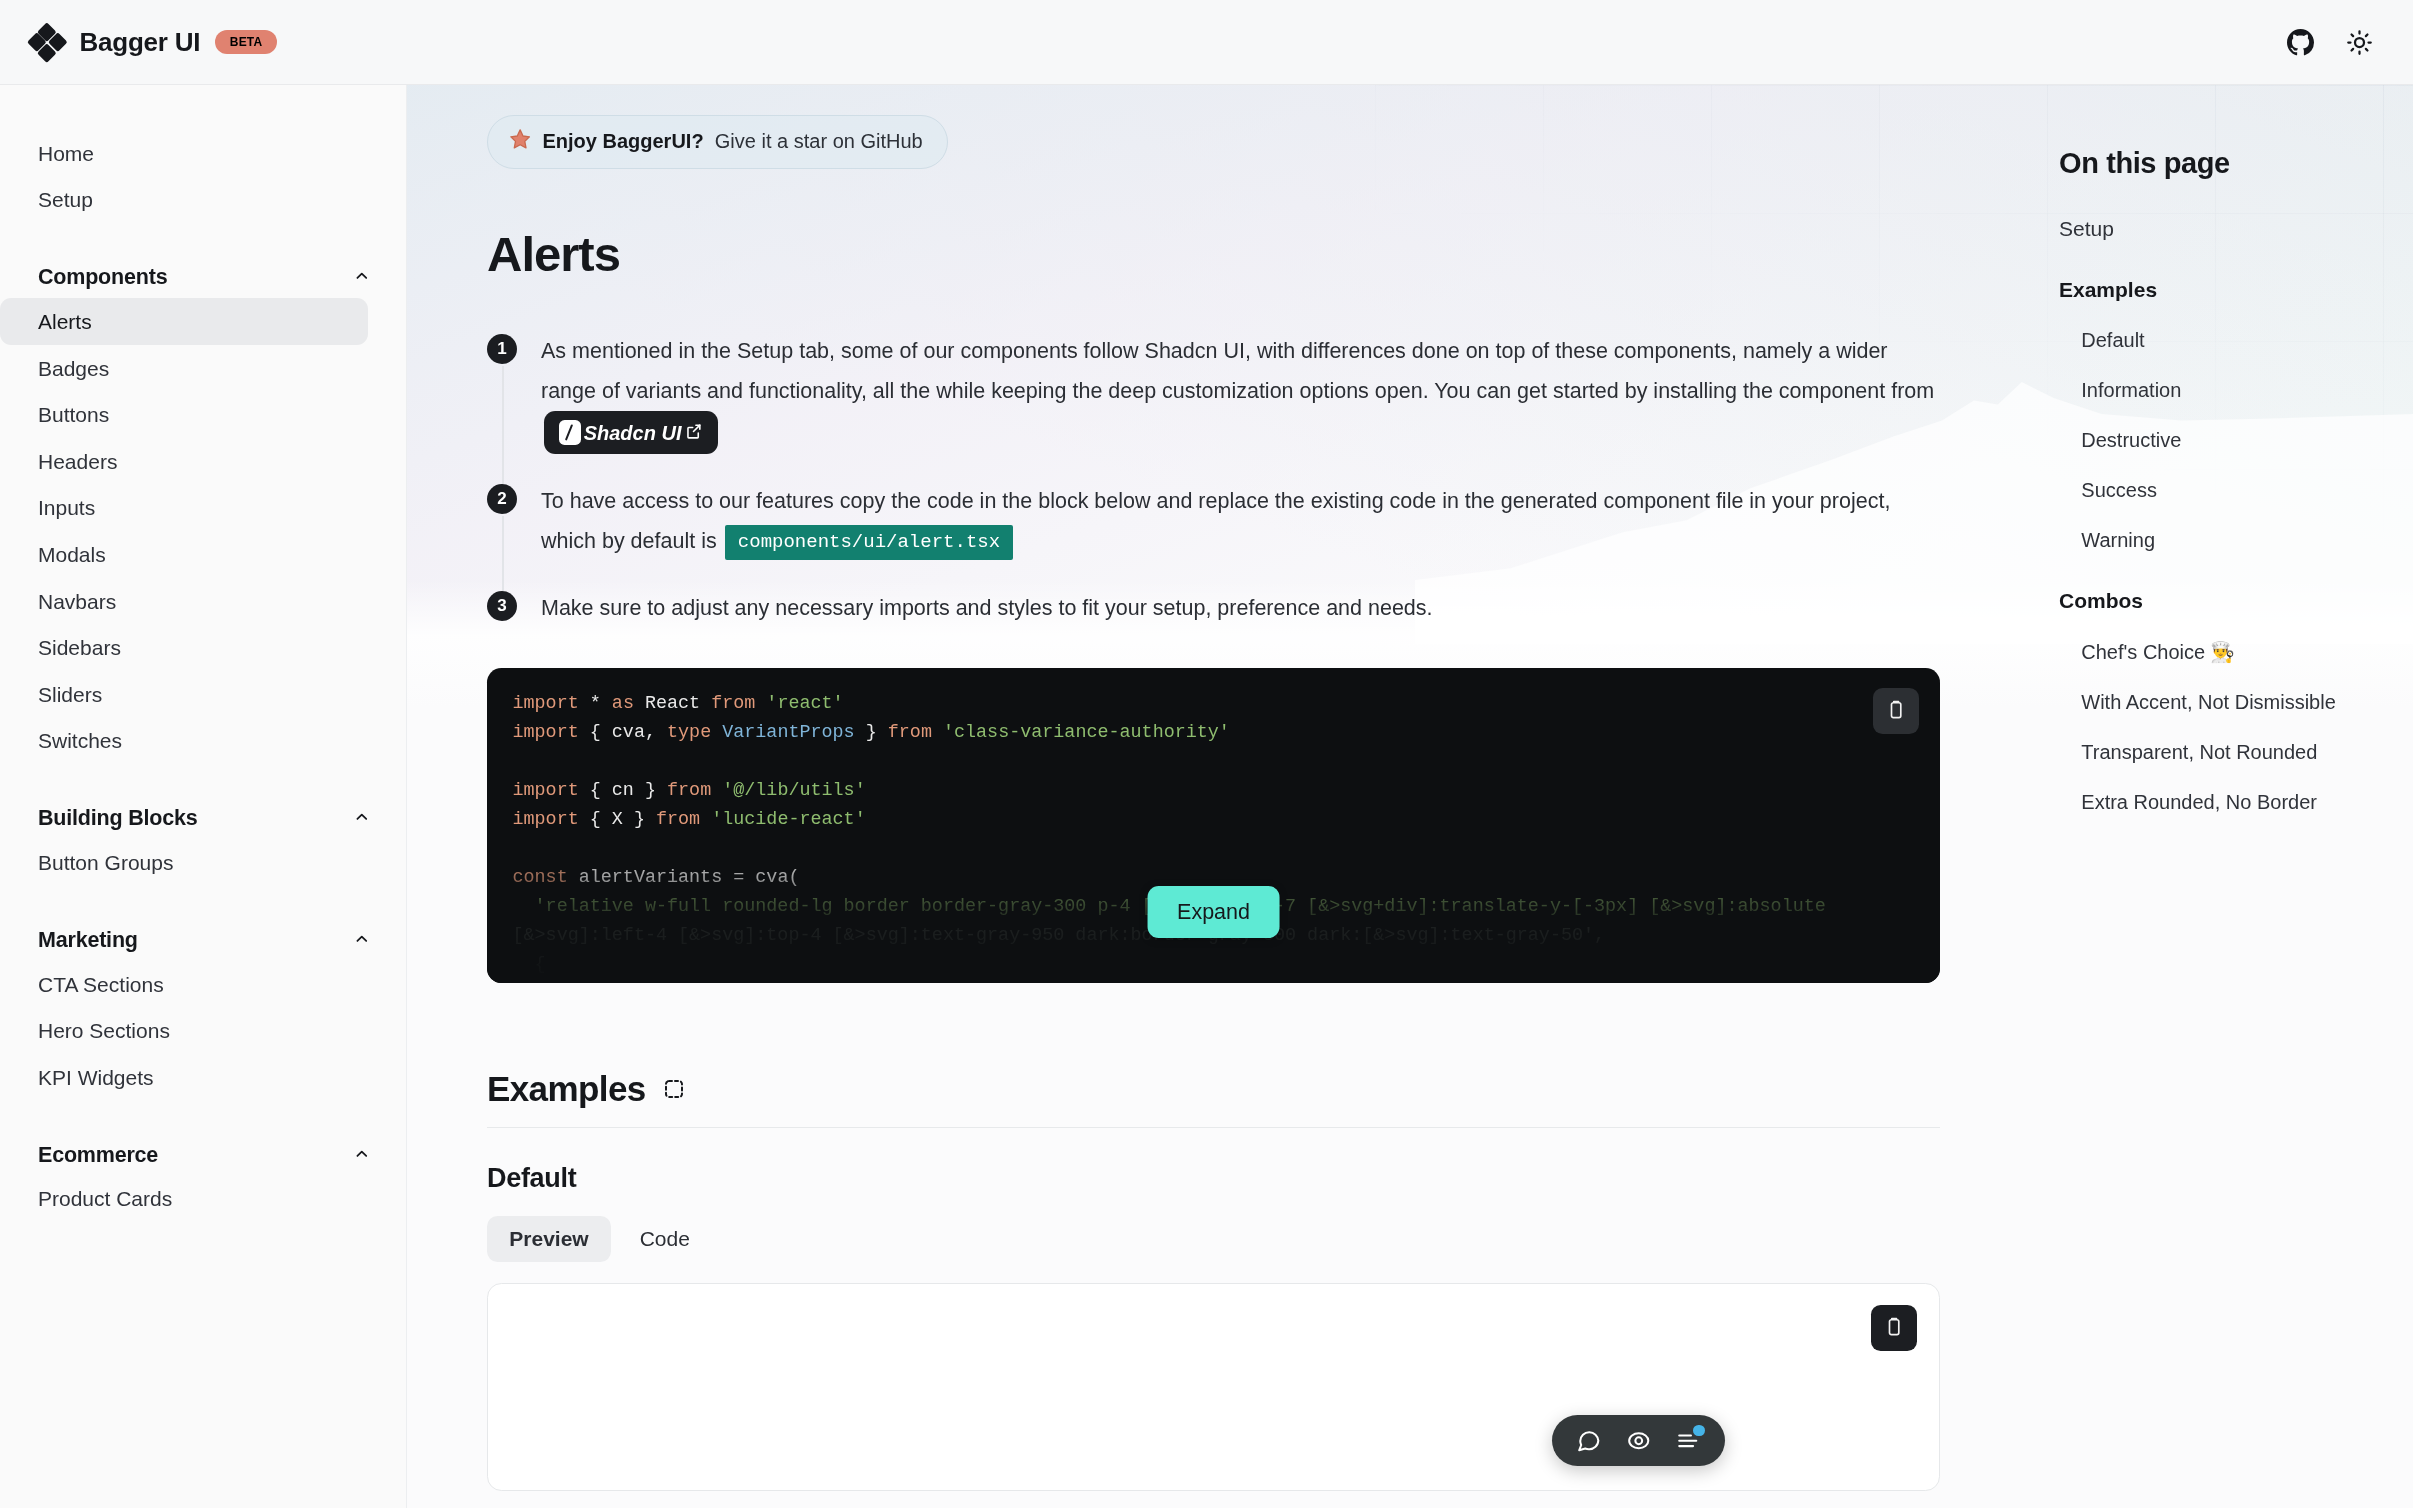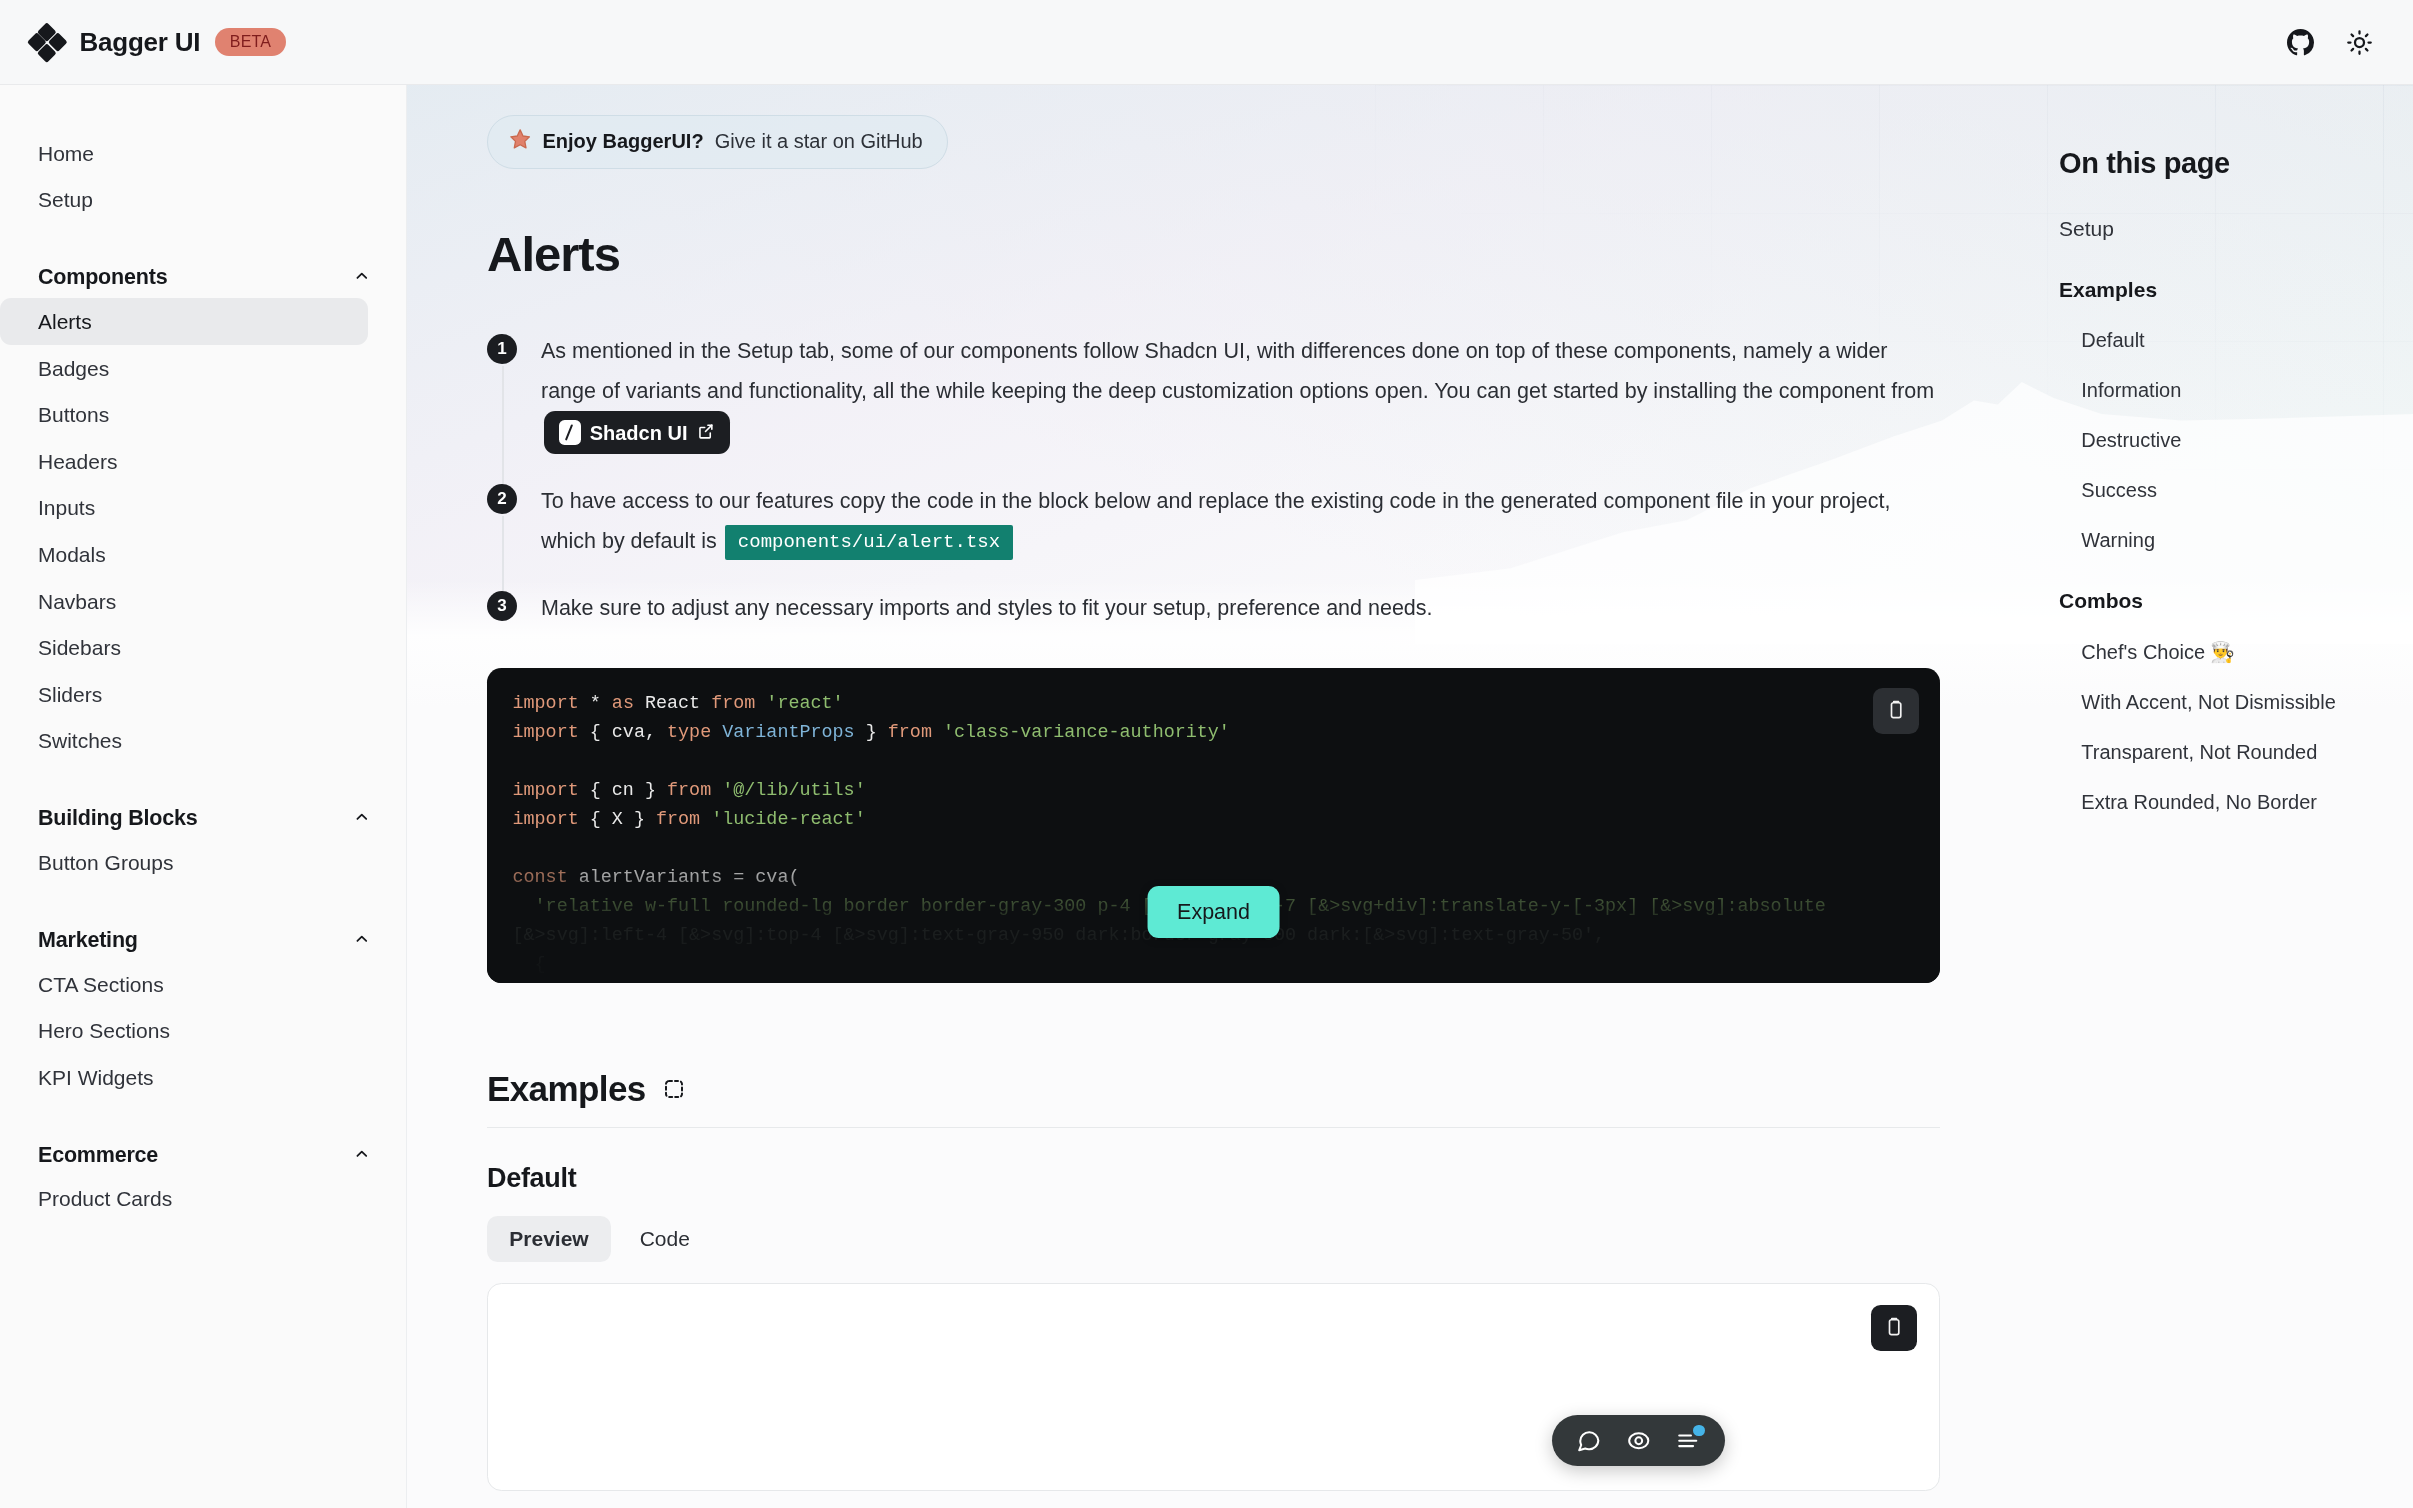--- a/index.html
+++ b/index.html
@@ -31,7 +31,7 @@
   .brand-mark i.d4 { left: 21px; top: 10.4px; }
   .brand-name { font-size: 26px; font-weight: 700; color: #16181c; letter-spacing: -0.2px; }
   .beta {
-    background: #e08270; color: #7f1d1d; font-size: 16px; font-weight: 400;
+    background: #e08270; color: #000000; font-size: 12px; font-weight: 700;
     padding: 4.8px 15px 5.6px; border-radius: 797px; letter-spacing: 0.2px;
   }
   .topbar-actions {

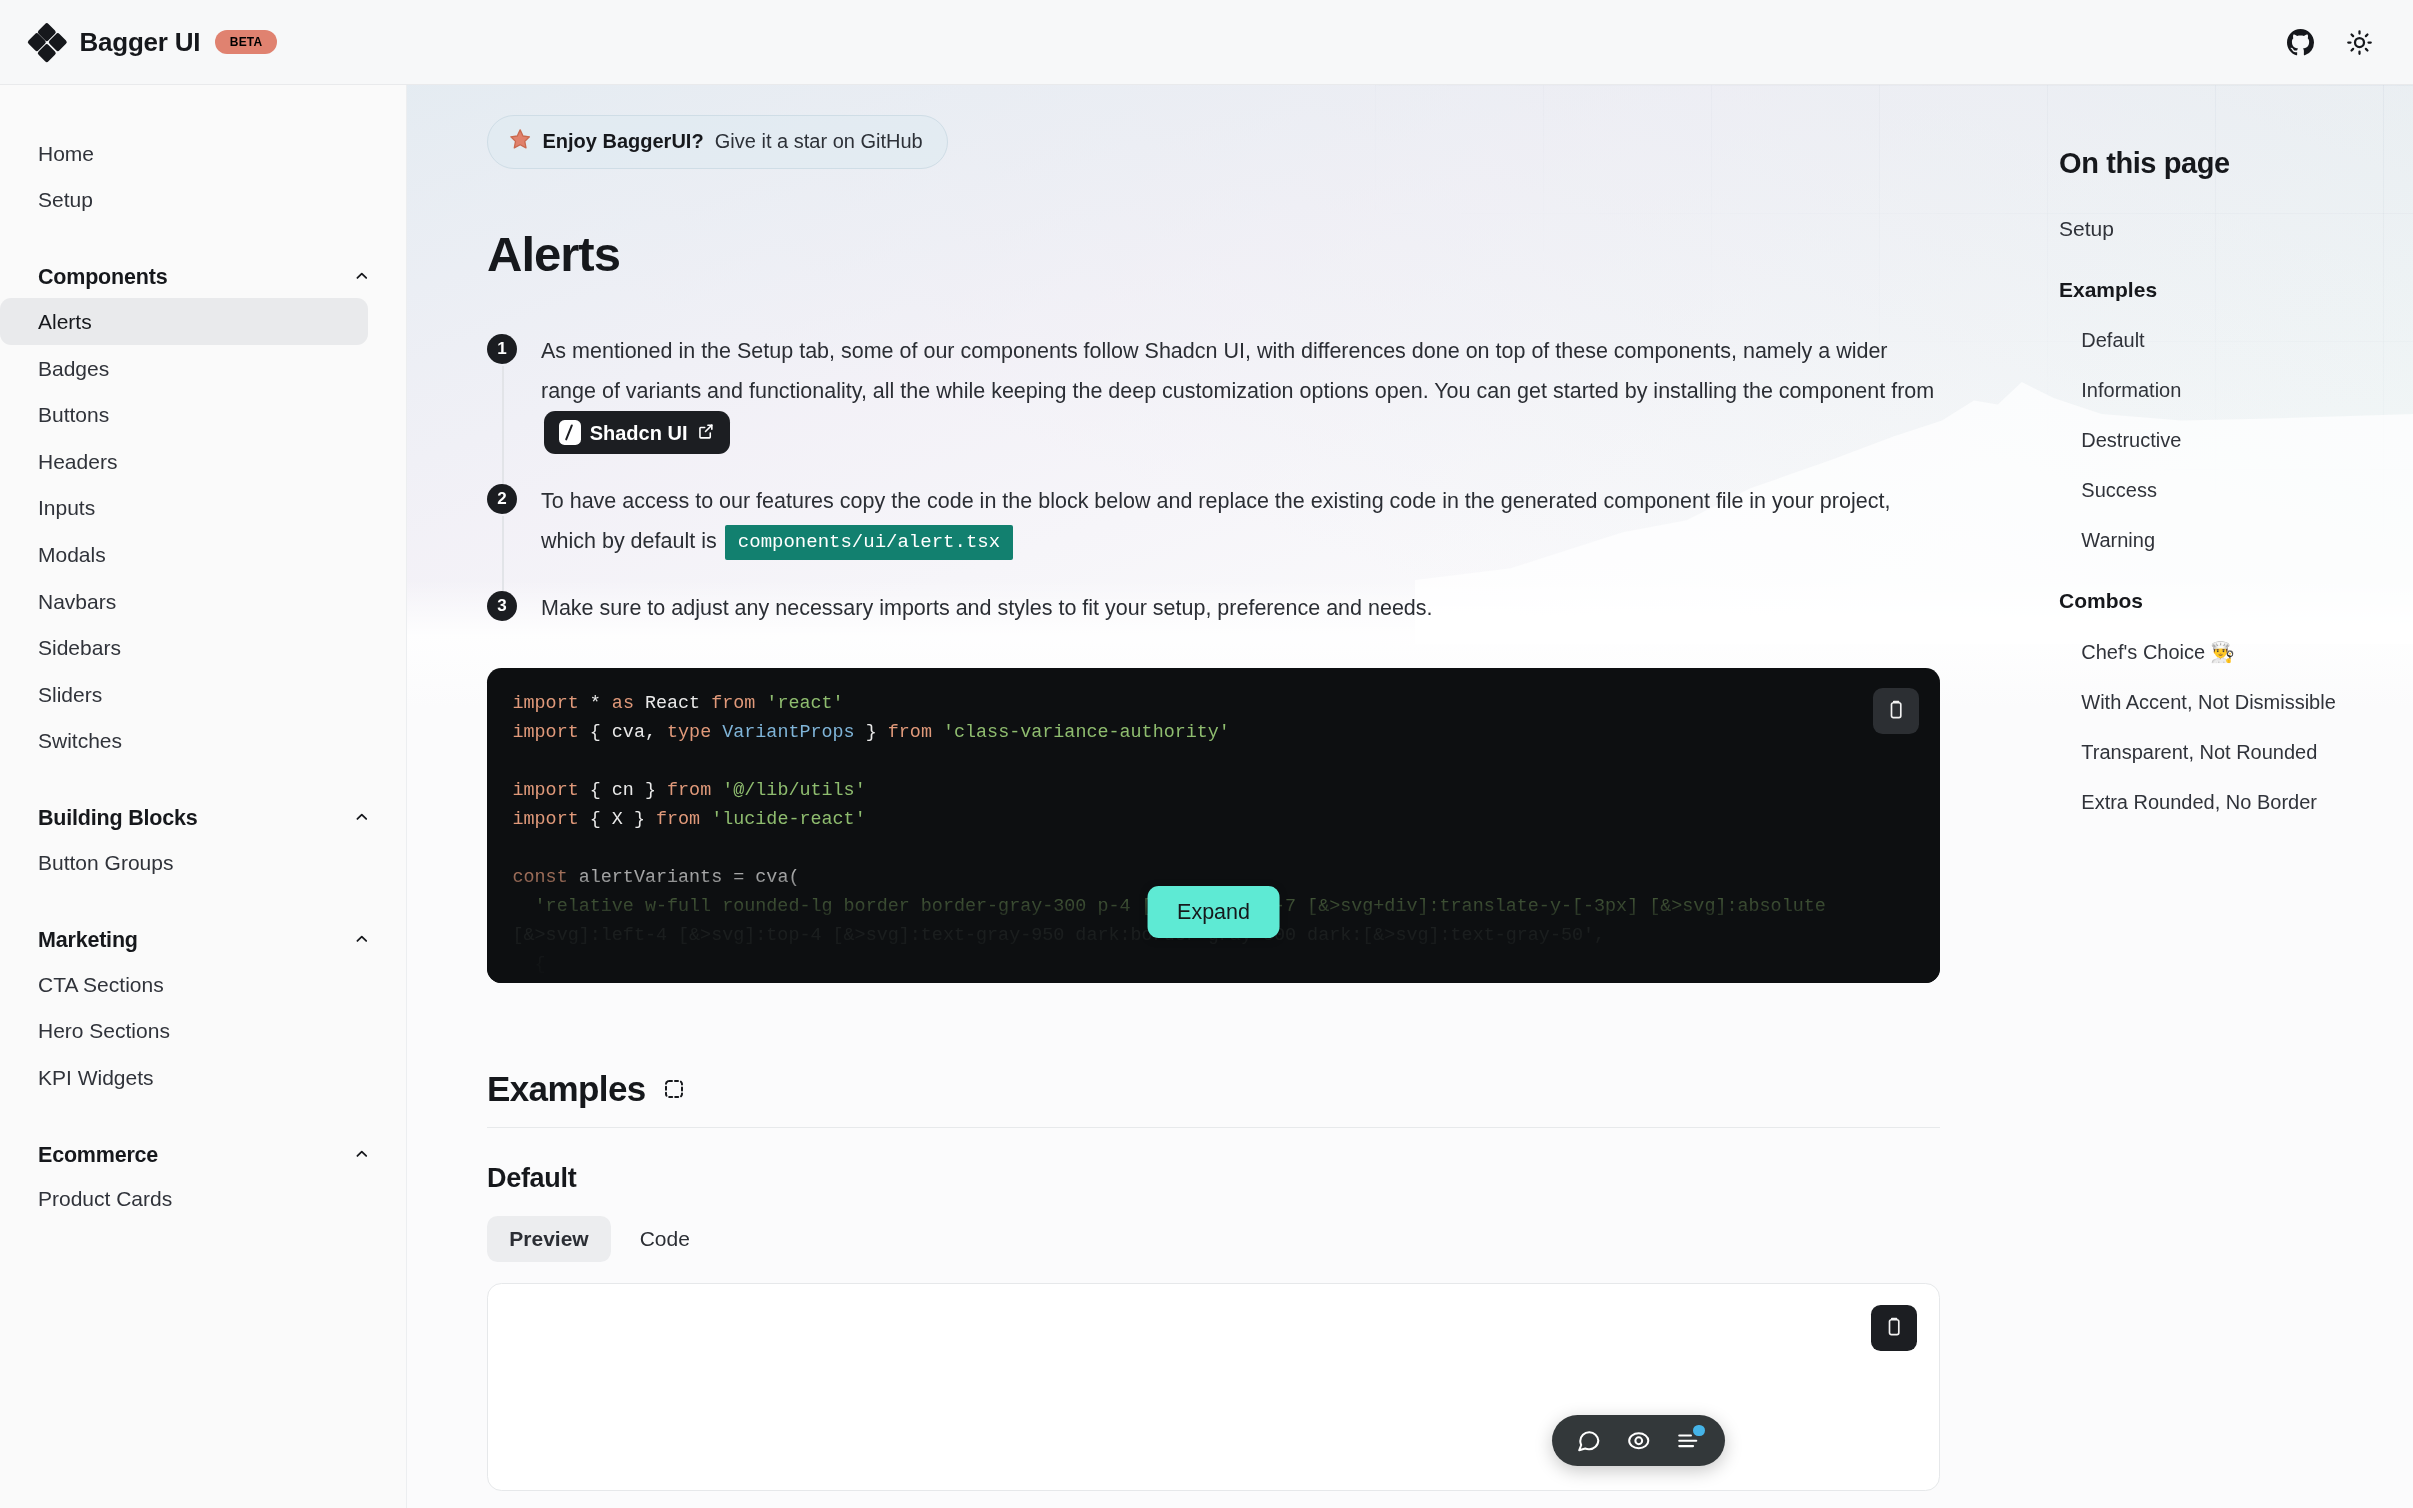--- a/index.html
+++ b/index.html
@@ -121,10 +121,10 @@
   }
   .step:last-child .step-body { padding-bottom: 0; }
   .chip-dark {
-    display: inline-flex; align-items: center; gap: 9px; vertical-align: middle;
+    display: inline-flex; align-items: center; gap: 3px; vertical-align: middle;
     background: #1c1e22; color: #ffffff; border-radius: 11.2px;
     padding: 8.8px 15px; font-size: 20px; font-weight: 600; margin: 0 3.2px;
-    line-height: 1; cursor: pointer;
+    line-height: 1; cursor: pointer; font-style: italic;
   }
   .chip-dark .sq {
     width: 21.5px; height: 25.5px; border-radius: 5.6px; background: #ffffff; position: relative;

